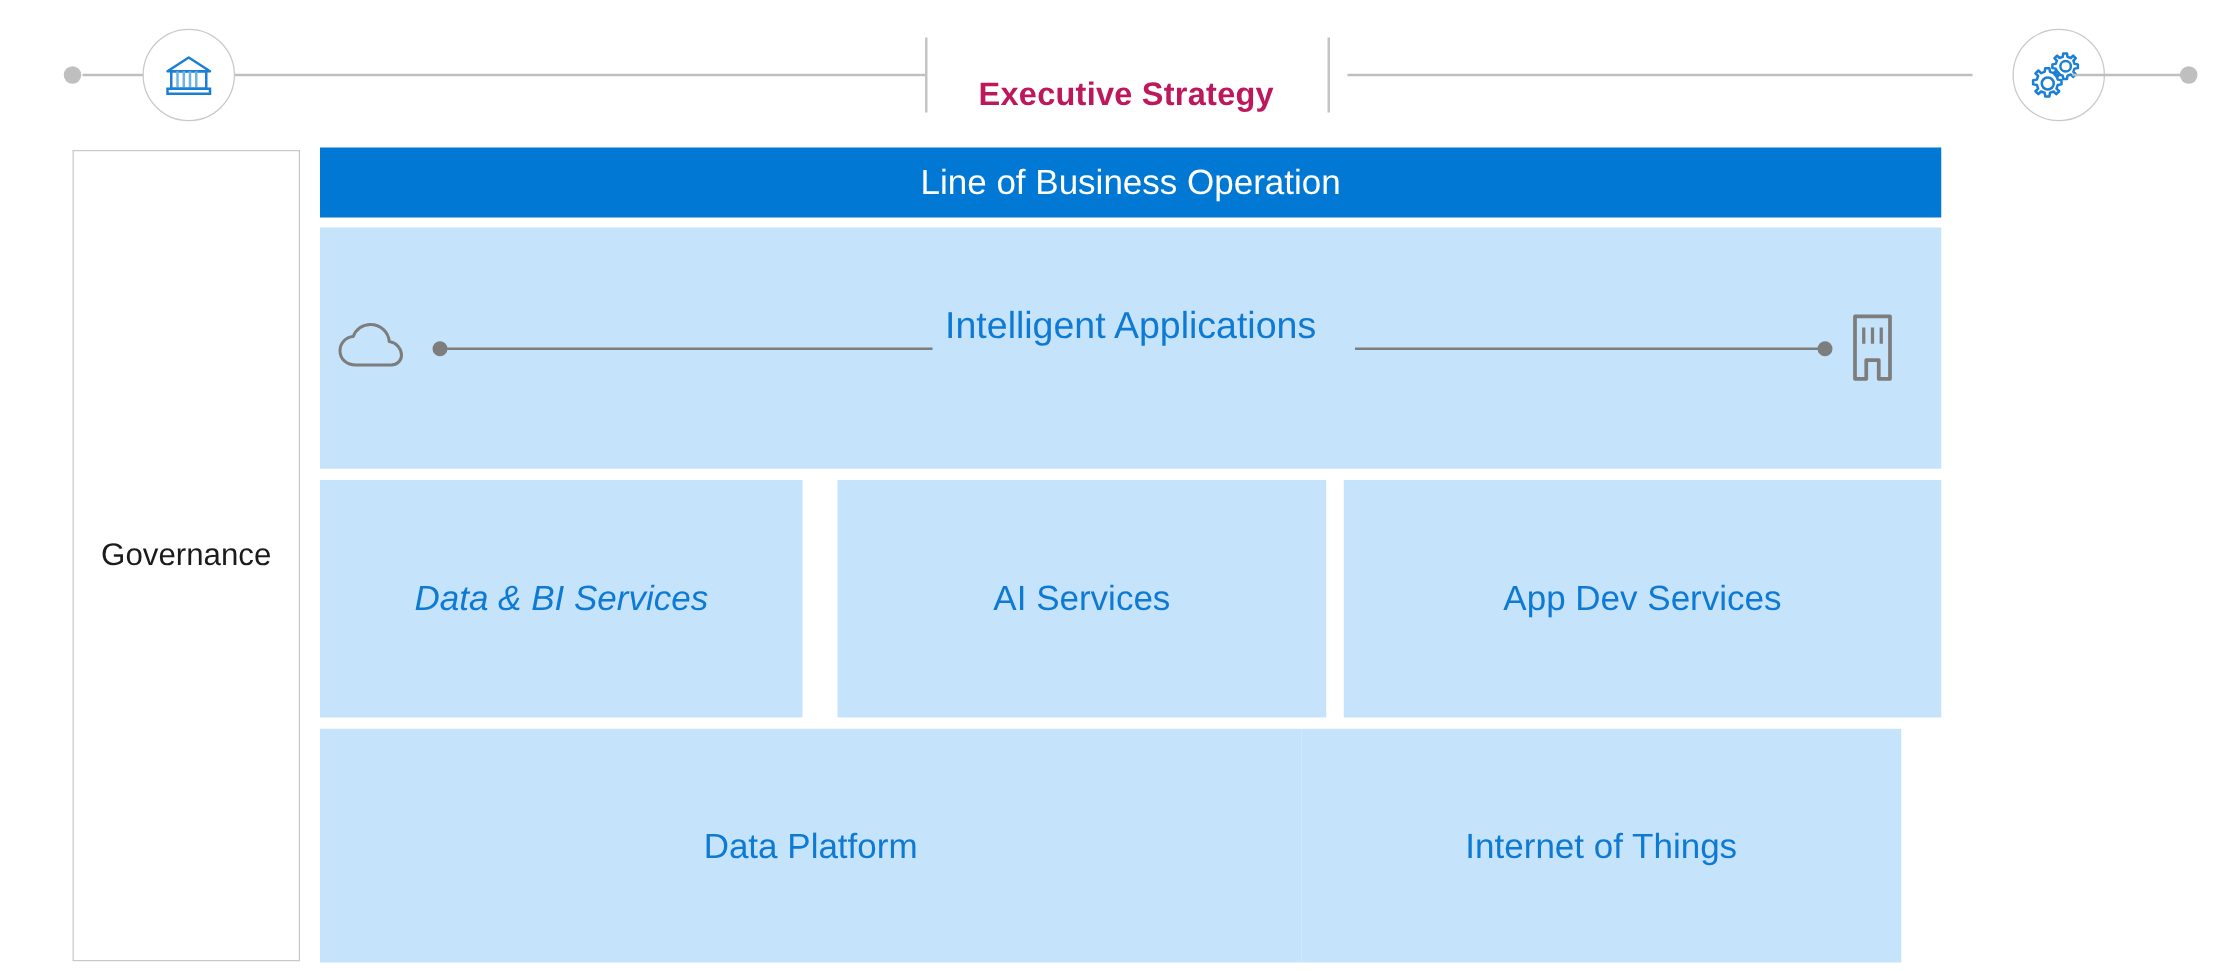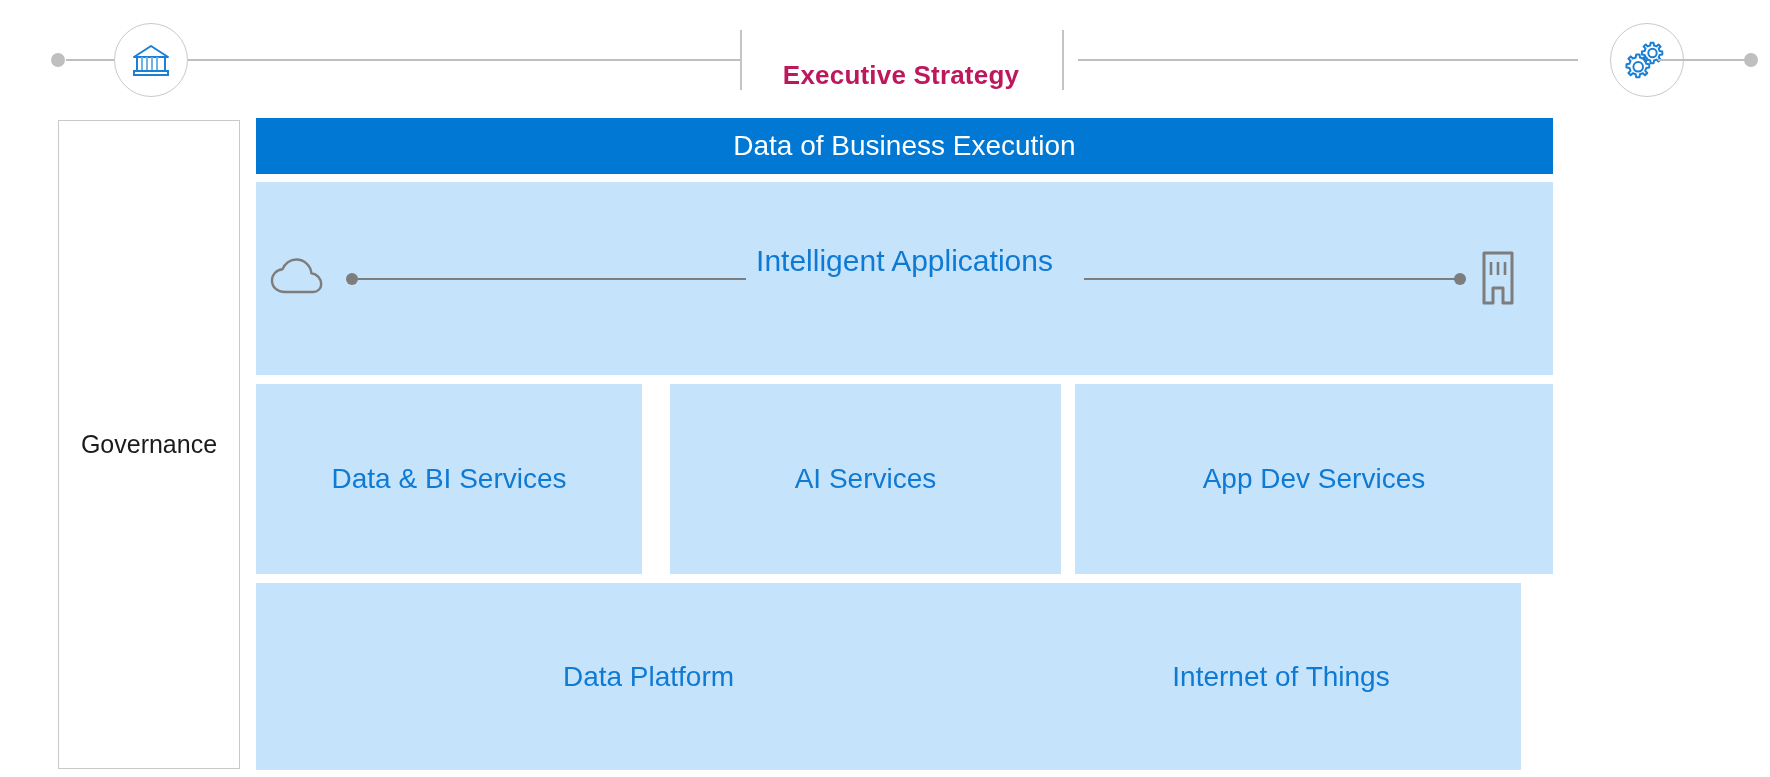--- a/index.html
+++ b/index.html
@@ -279,7 +279,7 @@
   <div class="center-stack">
 
     <div class="lob-banner">
-      <span class="lob-banner-label">Data of Business Execution</span>
+      <span class="lob-banner-label">Line of Business Operation</span>
     </div>
 
     <div class="intelligent-band">

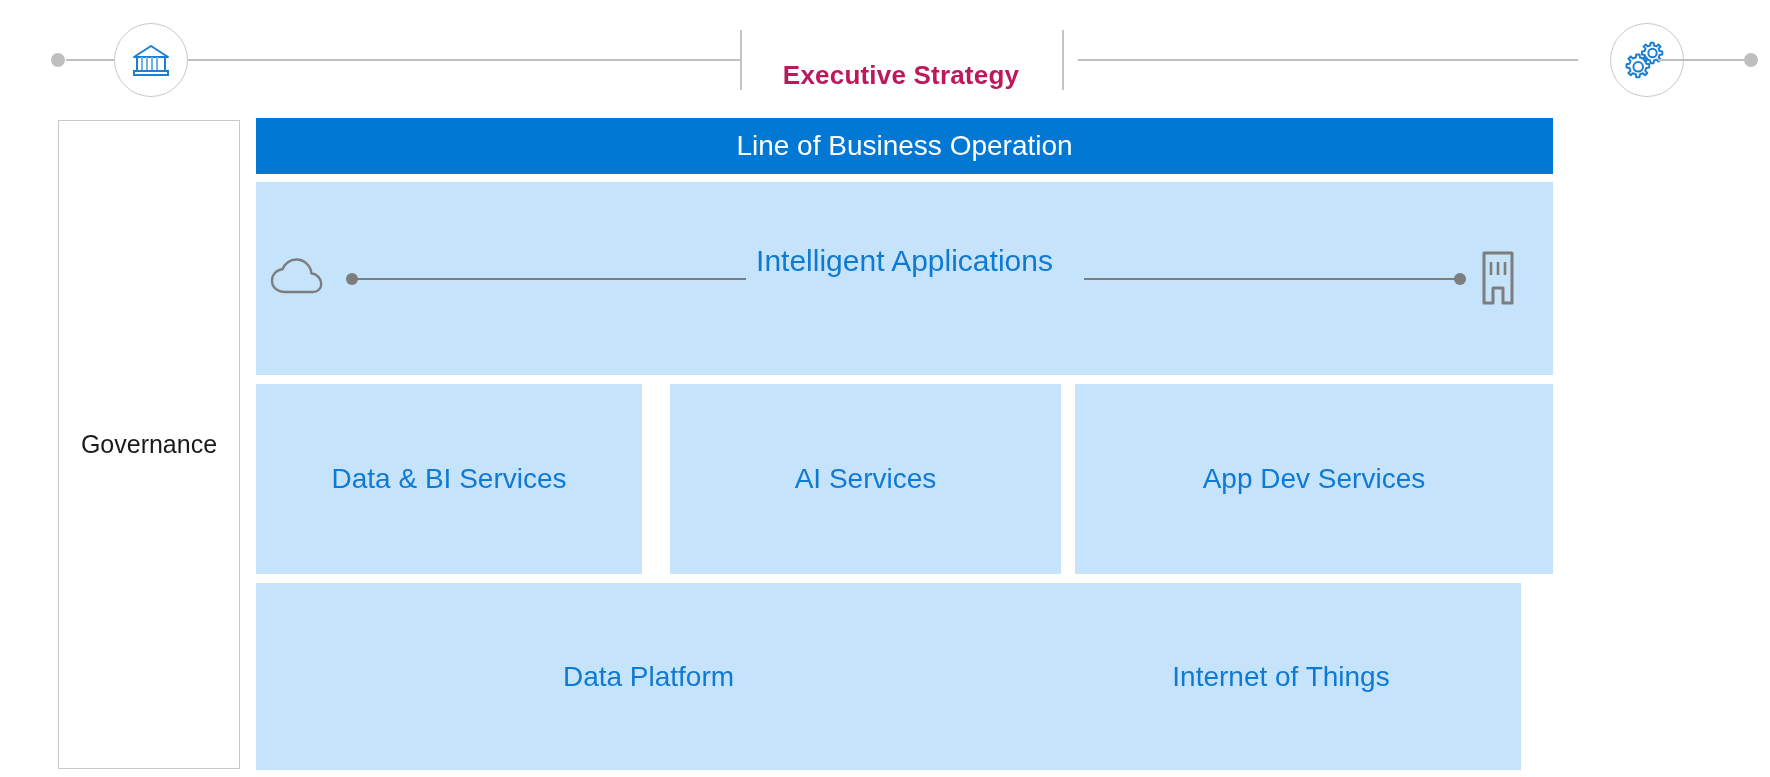--- a/index.html
+++ b/index.html
@@ -219,7 +219,7 @@
     white-space: nowrap;
     text-align: center;
   }
-  .tile.data-bi   { width: 407px; margin-right: 28px; }
+  .tile.data-bi   { width: 407px; margin-right: 28px; font-style: italic; }
   .tile.ai        { width: 412px; margin-right: 14px; }
   .tile.app-dev   { width: 504px; }
   .tile.data-plat { width: 785px; margin-right: 0; }

